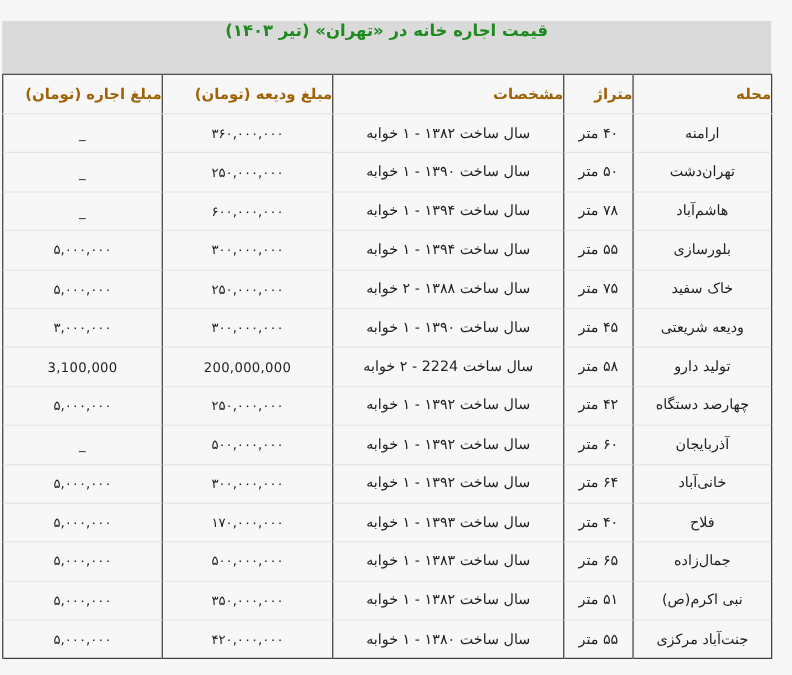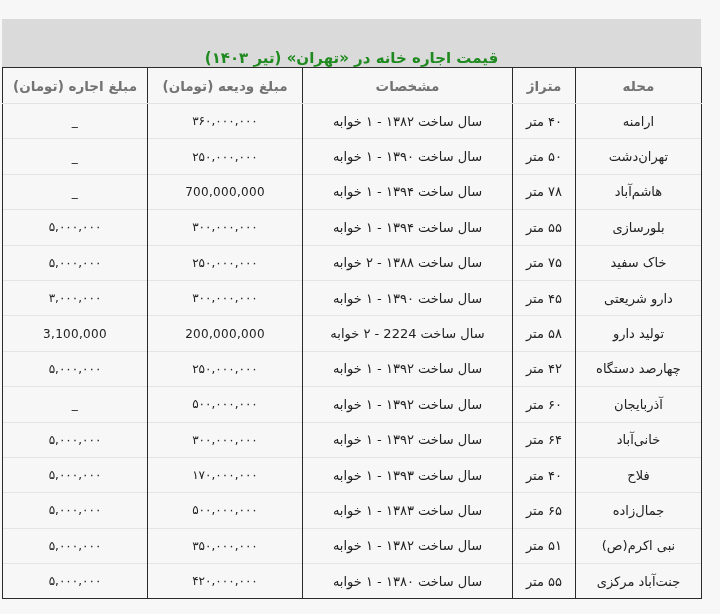--- a/index.html
+++ b/index.html
@@ -24,7 +24,7 @@
       height: 48px;
       background: #dadada;
       display: flex;
-      align-items: flex-end;
+      align-items: flex-start;
       justify-content: center;
       direction: rtl;
     }

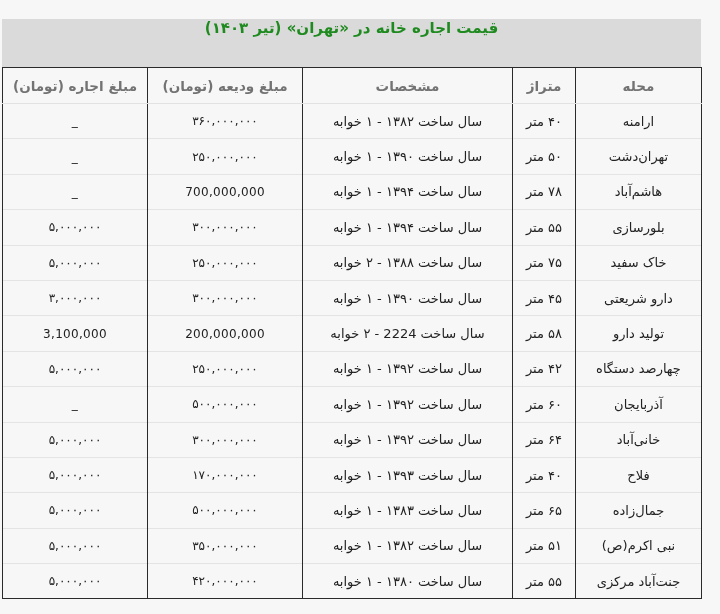--- a/index.html
+++ b/index.html
@@ -50,10 +50,11 @@
     }
     thead th {
       height: 35px;
-      color: #737373;
+      color: #a16207;
       font-weight: bold;
       font-size: 13.5px;
       border-bottom: 1px solid #e2e2e2;
+      text-align: right;
     }
     tbody td {
       height: 34.4px;

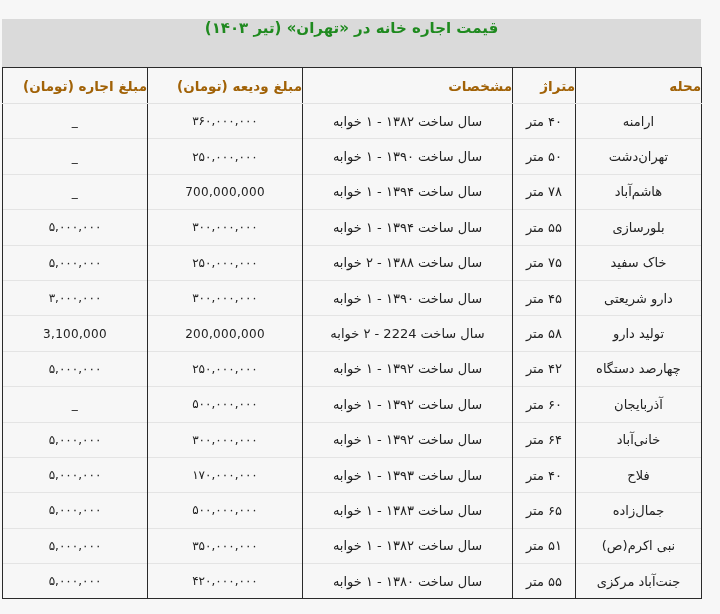--- a/index.html
+++ b/index.html
@@ -116,7 +116,7 @@
         <td>هاشم‌آباد</td>
         <td>۷۸ متر</td>
         <td>سال ساخت ۱۳۹۴ - ۱ خوابه</td>
-        <td class="num">700,000,000</td>
+        <td class="num">۶۰۰,۰۰۰,۰۰۰</td>
         <td class="num">_</td>
       </tr>
       <tr>

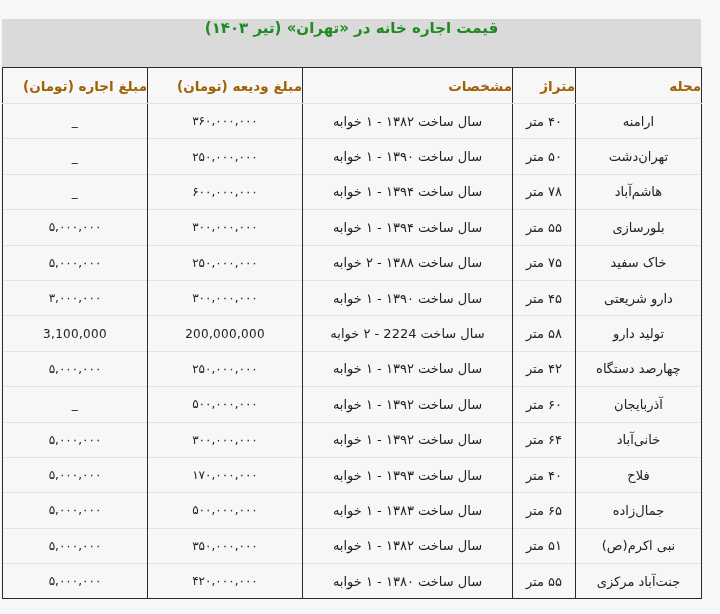--- a/index.html
+++ b/index.html
@@ -134,7 +134,7 @@
         <td class="num">۵,۰۰۰,۰۰۰</td>
       </tr>
       <tr>
-        <td>دارو شریعتی</td>
+        <td>ودیعه شریعتی</td>
         <td>۴۵ متر</td>
         <td>سال ساخت ۱۳۹۰ - ۱ خوابه</td>
         <td class="num">۳۰۰,۰۰۰,۰۰۰</td>

